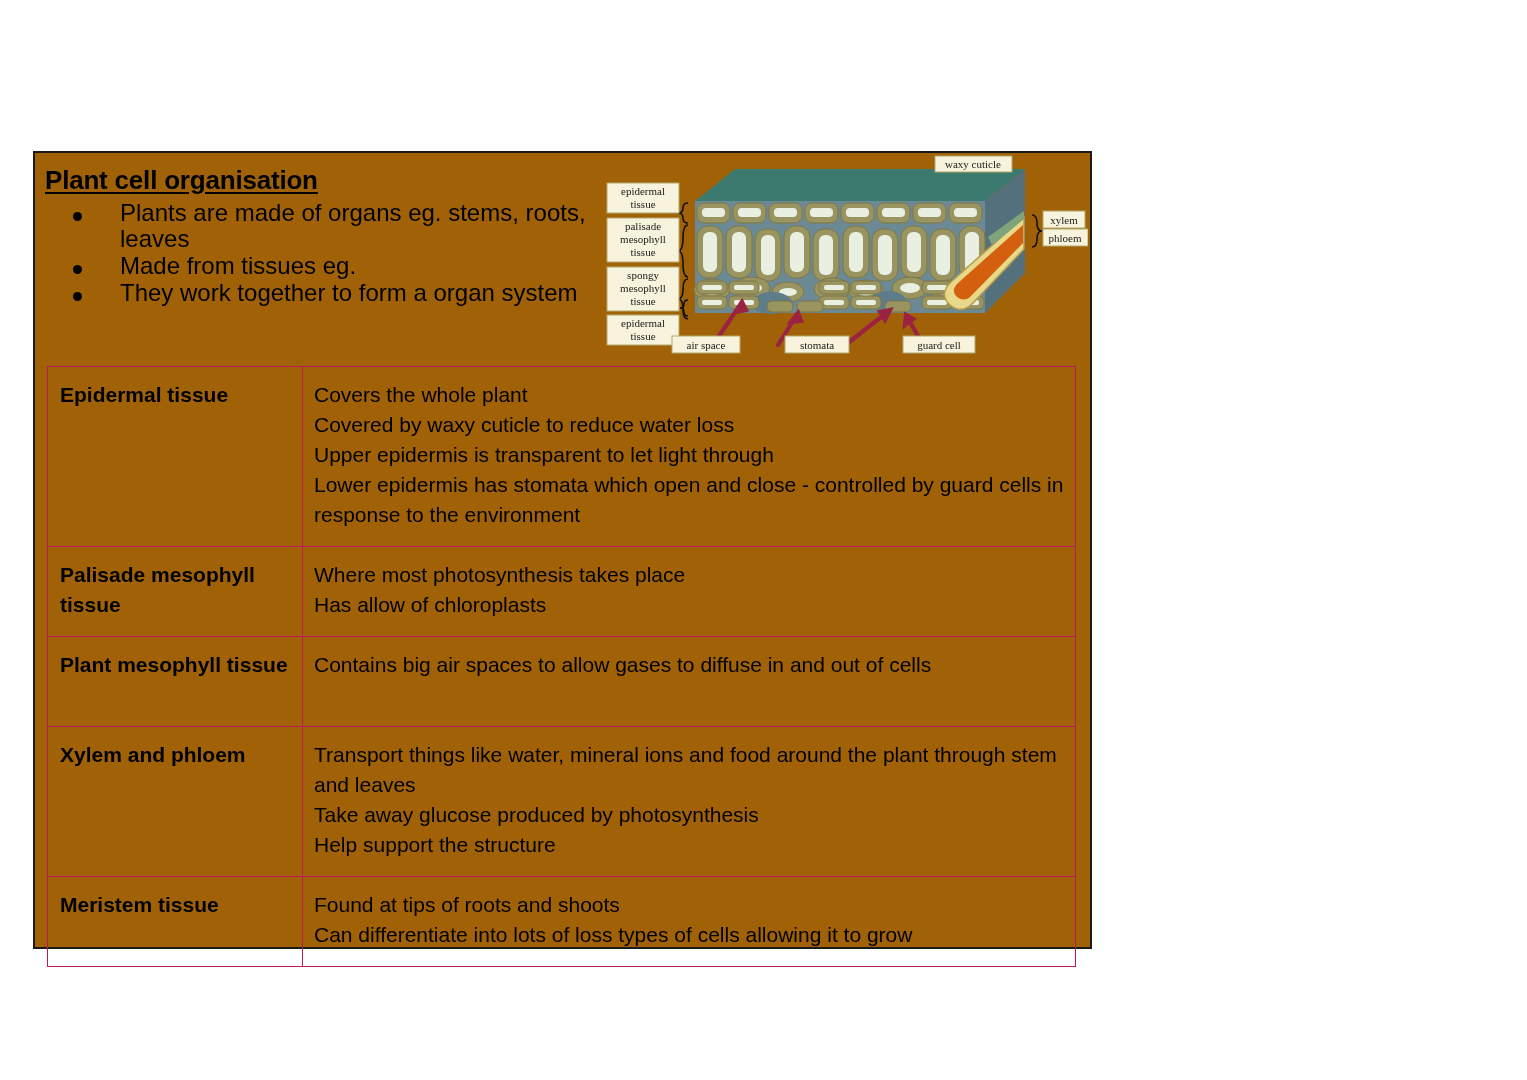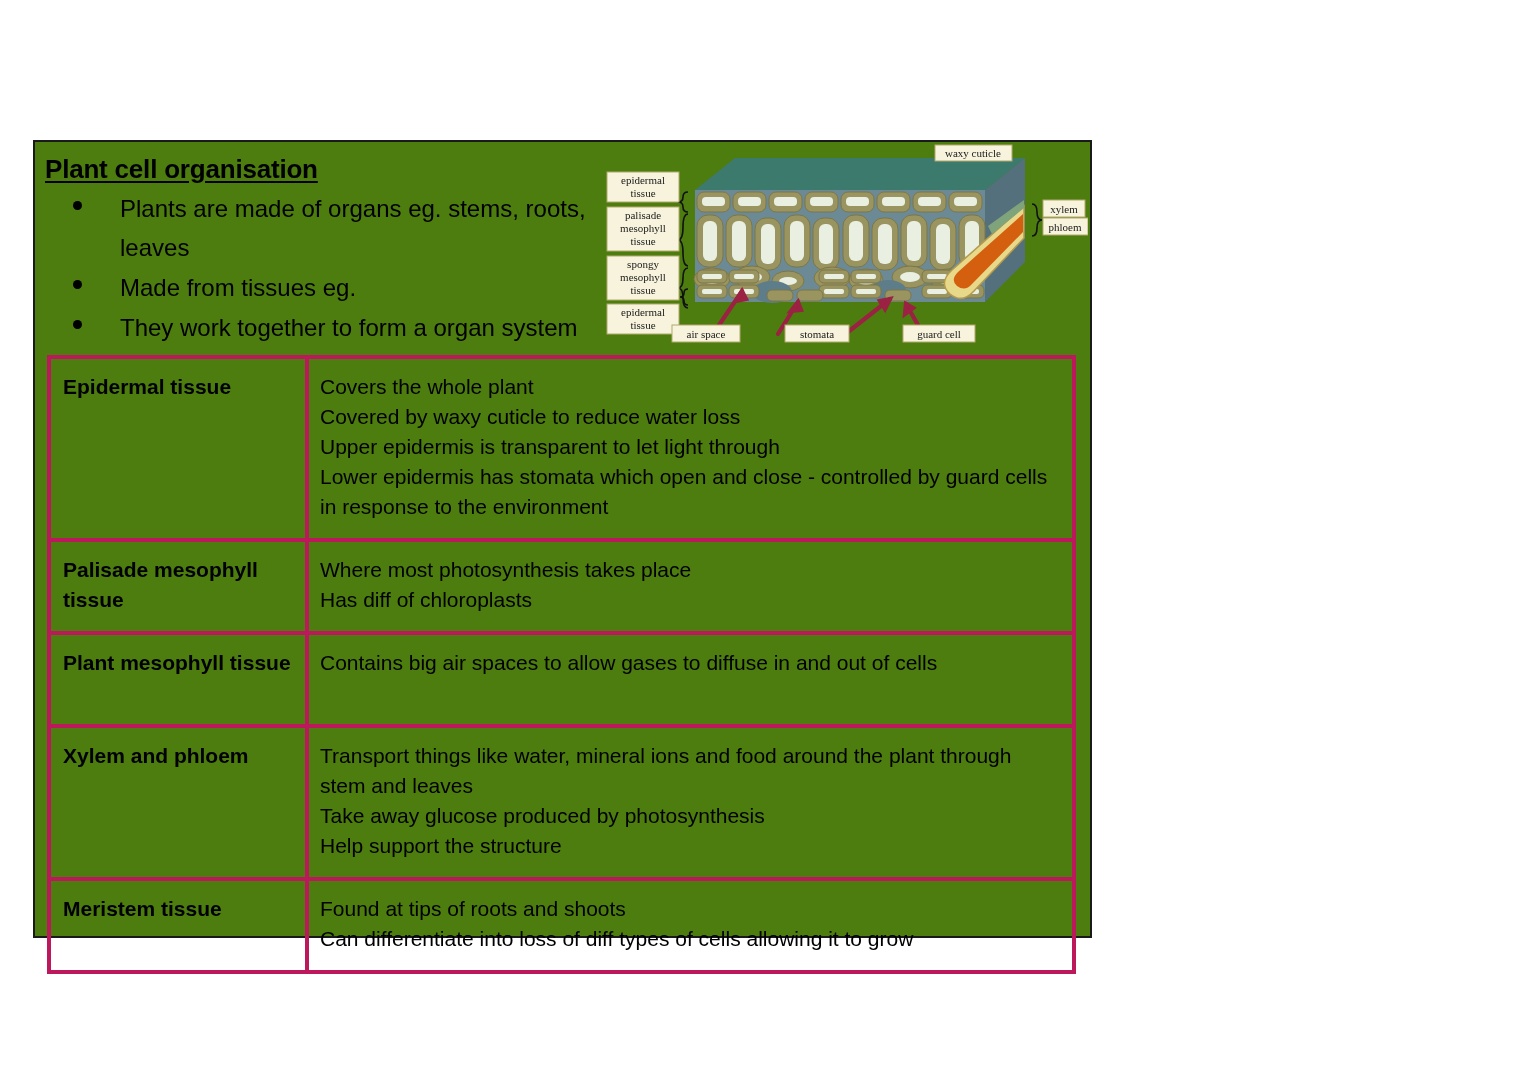--- a/index.html
+++ b/index.html
@@ -20,12 +20,12 @@
   #note-card {
     position: absolute;
     left: 33px;
-    top: 140px;
+    top: 151px;
     width: 1059px;
     height: 798px;
     border: 2px solid #1a1a1a;
     box-sizing: border-box;
-    background: #4d7c0f;
+    background: #a16207;
   }
 
   

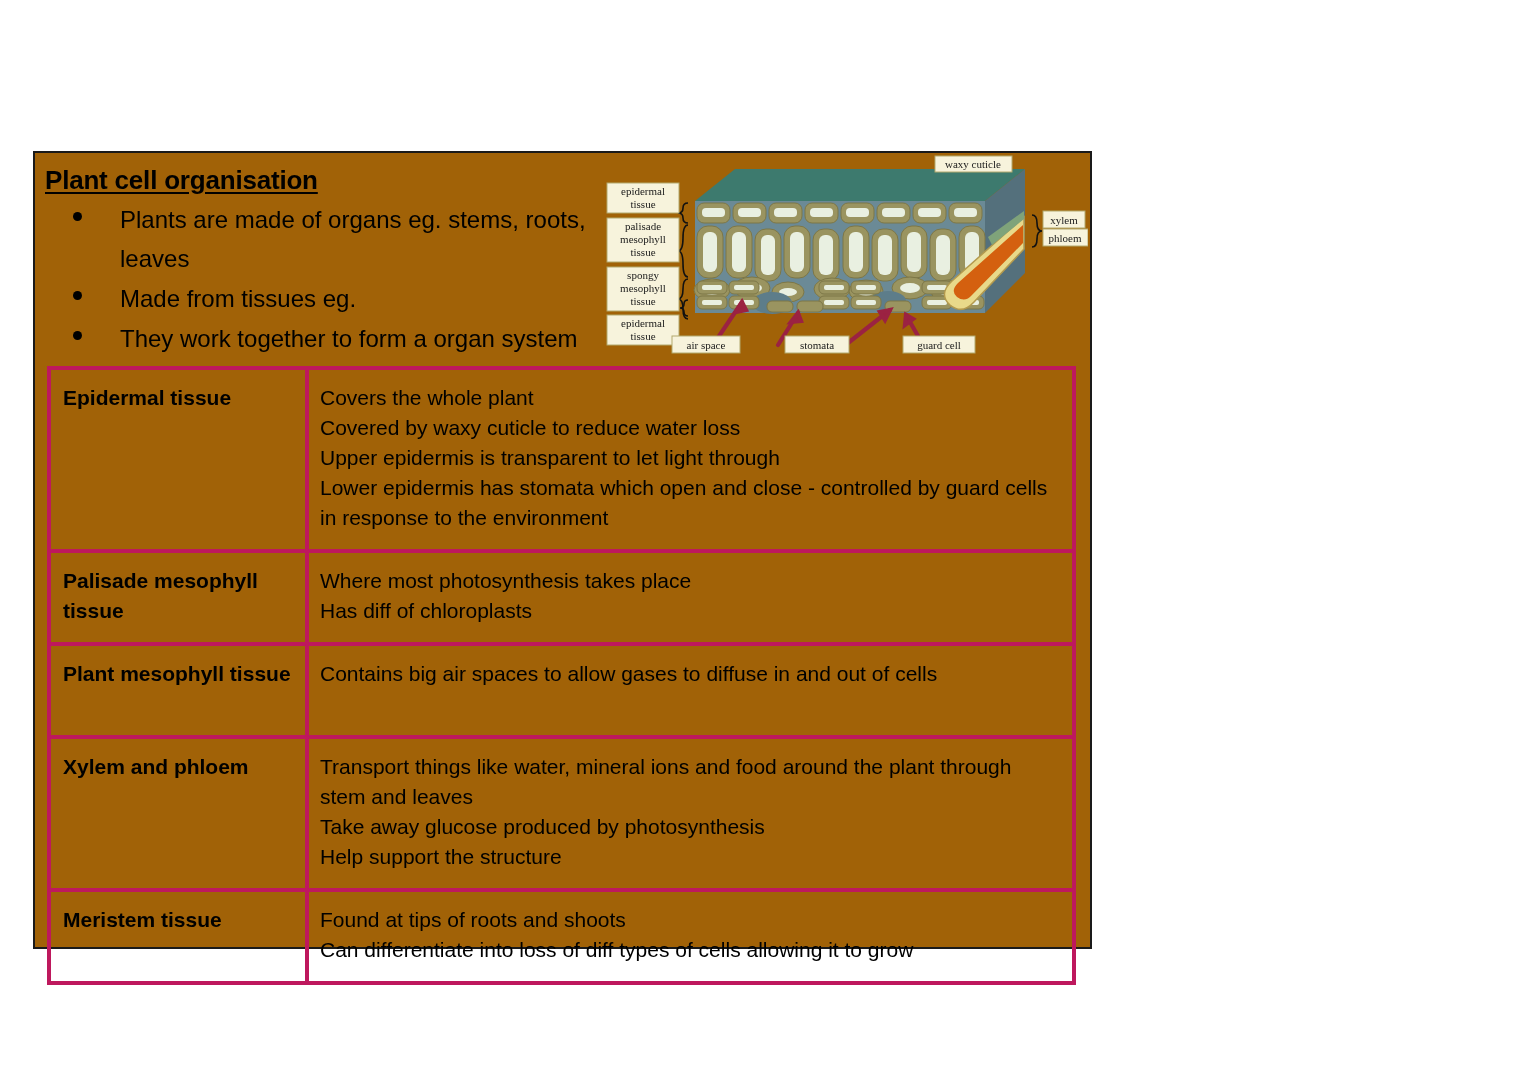--- a/index.html
+++ b/index.html
@@ -60,7 +60,7 @@
     position: relative;
     padding-left: 75px;
     font-size: 24px;
-    line-height: 39px;
+    line-height: 26px;
     margin-top: 1px;
   }
   #bullet-list li .bullet-dot {

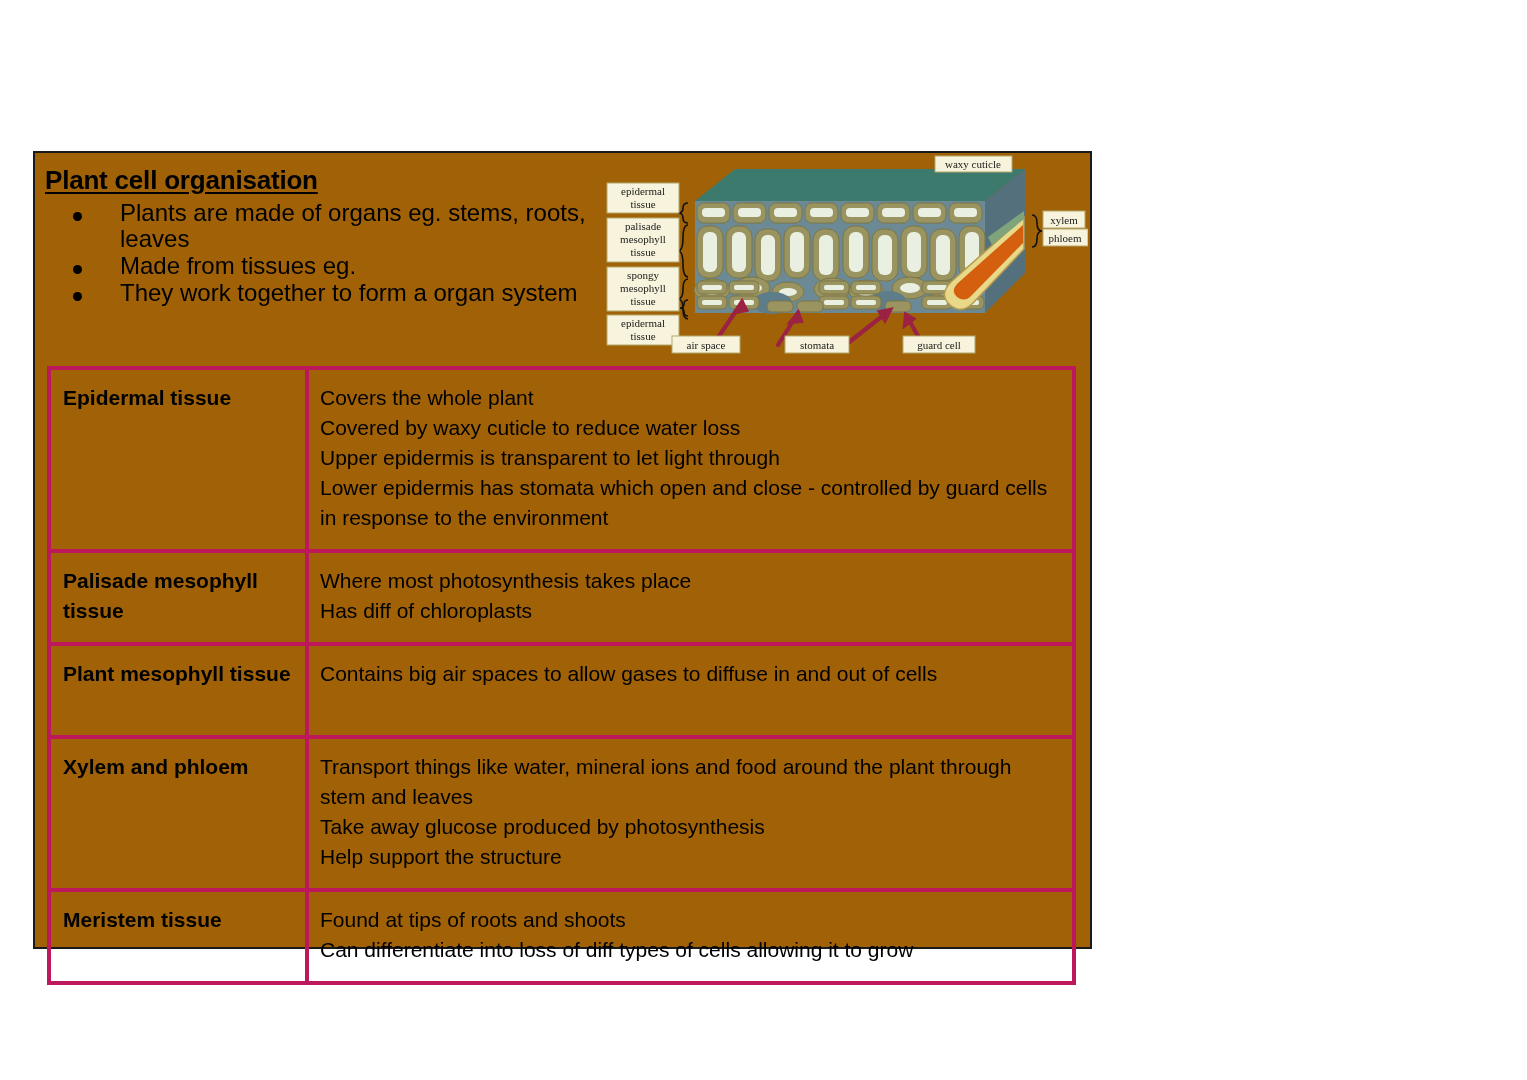--- a/index.html
+++ b/index.html
@@ -94,7 +94,7 @@
     table-layout: fixed;
   }
   #tissue-table td {
-    border: 4px solid #be185d;
+    border: 1px solid #be185d;
     vertical-align: top;
     padding: 13px 10px 16px 11px;
     font-size: 21px;

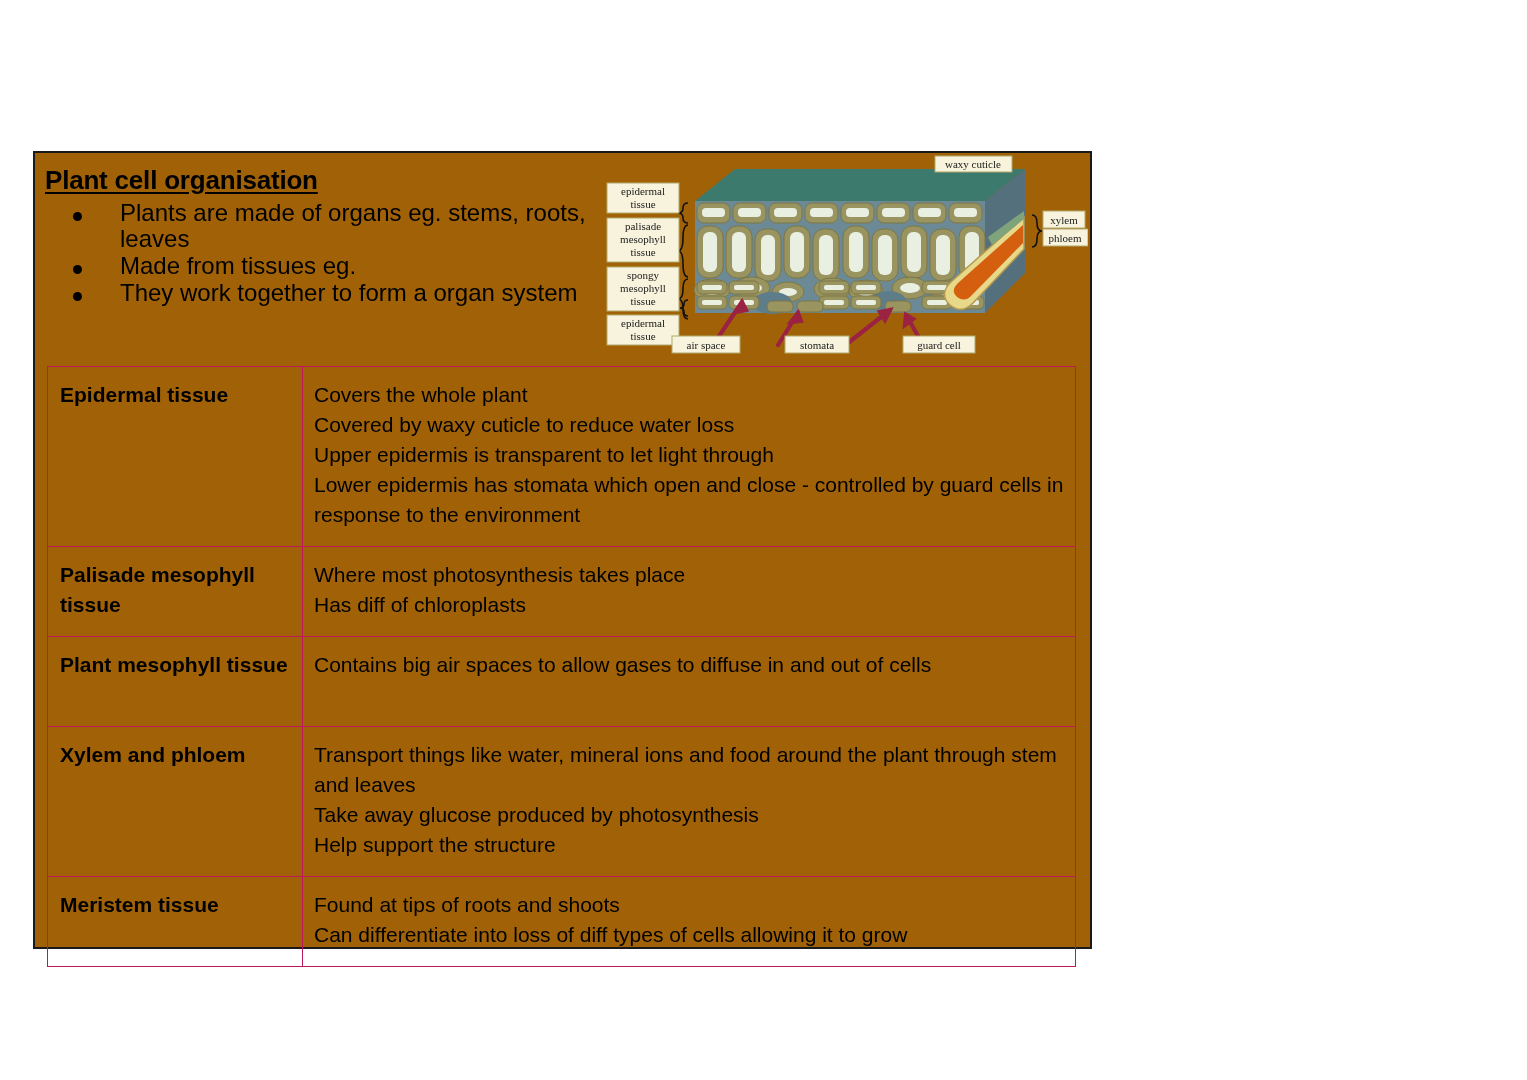--- a/index.html
+++ b/index.html
@@ -421,7 +421,7 @@
         </td>
         <td class="tdesc">
           <div class="desc-line">Where most photosynthesis takes place</div>
-          <div class="desc-line">Has diff of chloroplasts</div>
+          <div class="desc-line">Has allow of chloroplasts</div>
         </td>
       </tr>
 

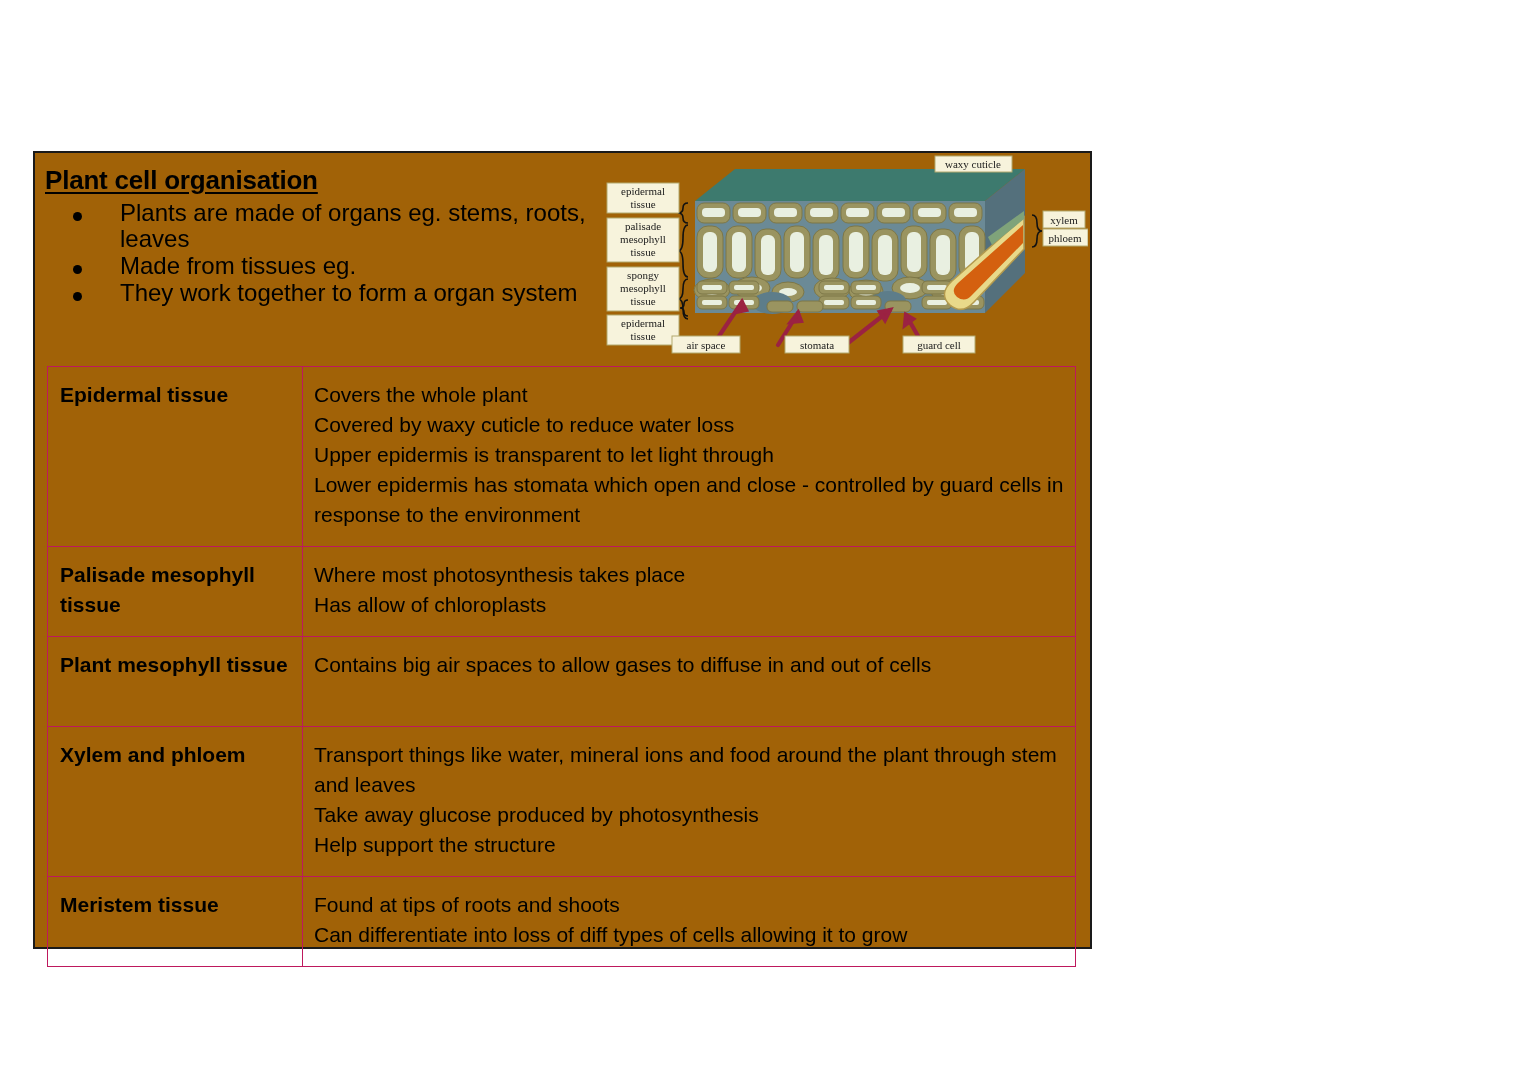--- a/index.html
+++ b/index.html
@@ -452,7 +452,7 @@
         </td>
         <td class="tdesc">
           <div class="desc-line">Found at tips of roots and shoots</div>
-          <div class="desc-line">Can differentiate into loss of diff types of cells allowing it to grow</div>
+          <div class="desc-line">Can differentiate into lots of loss types of cells allowing it to grow</div>
         </td>
       </tr>
     </tbody>

